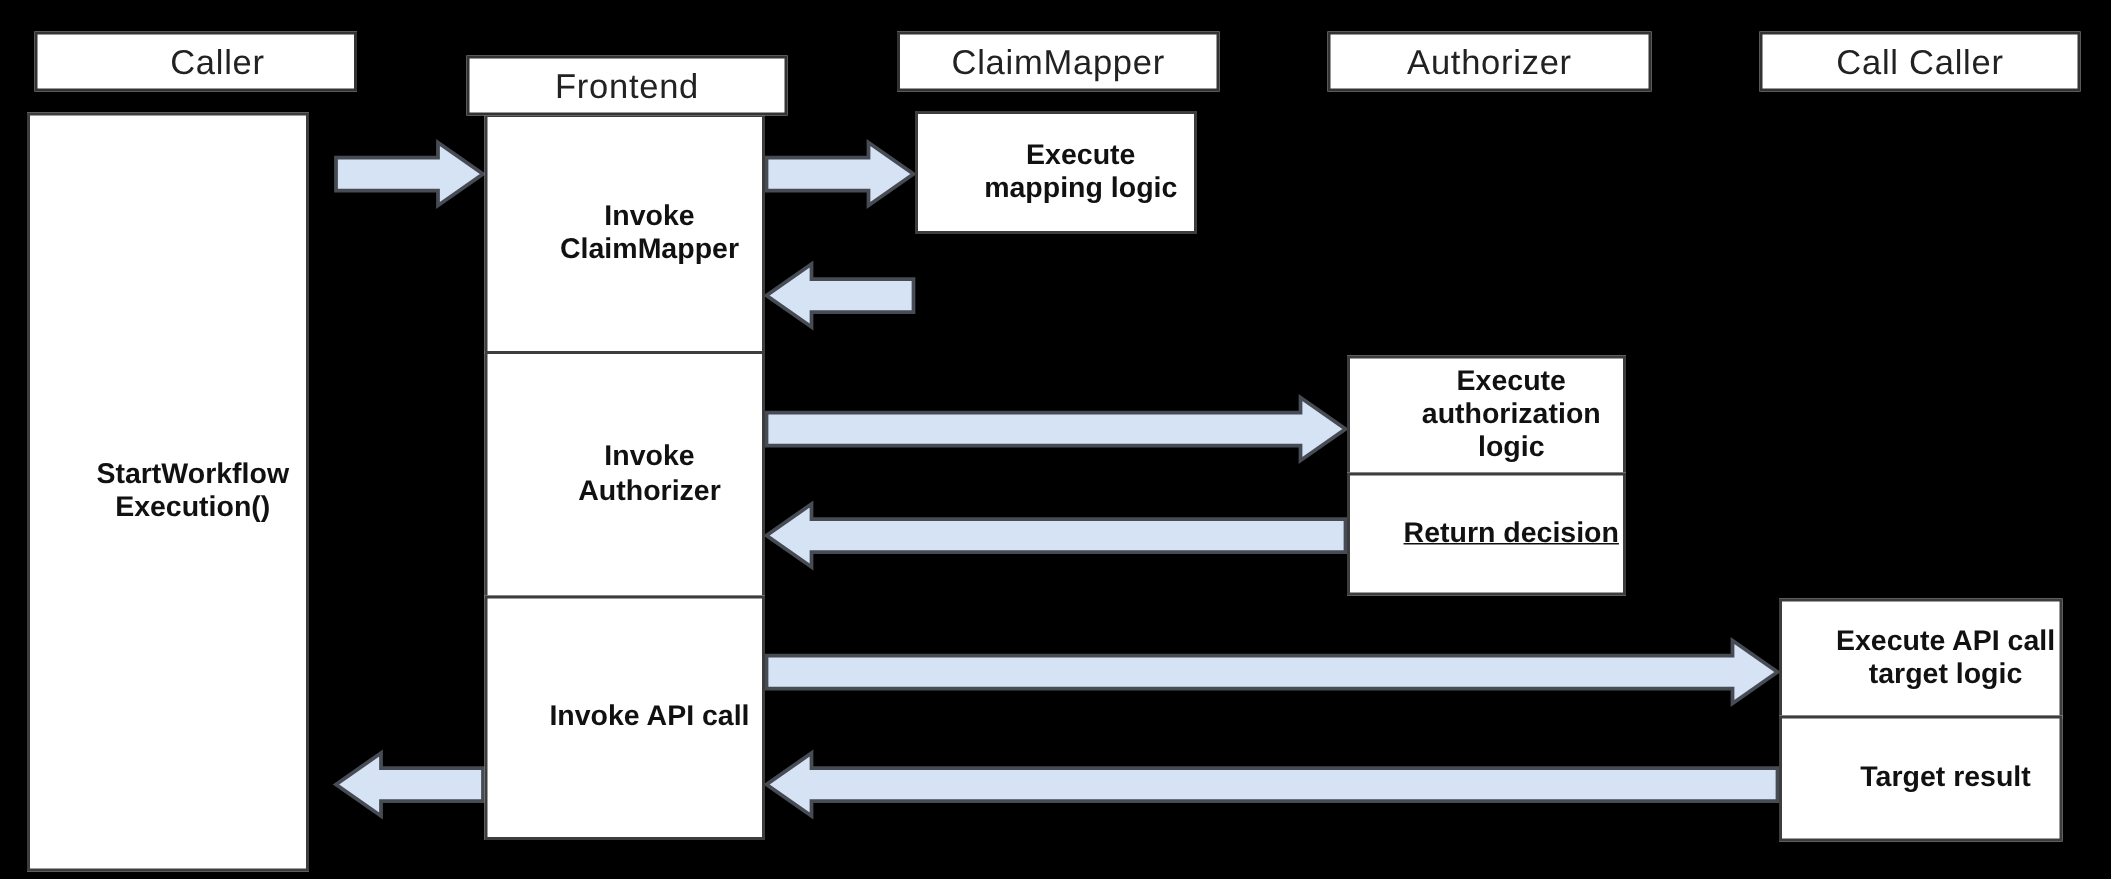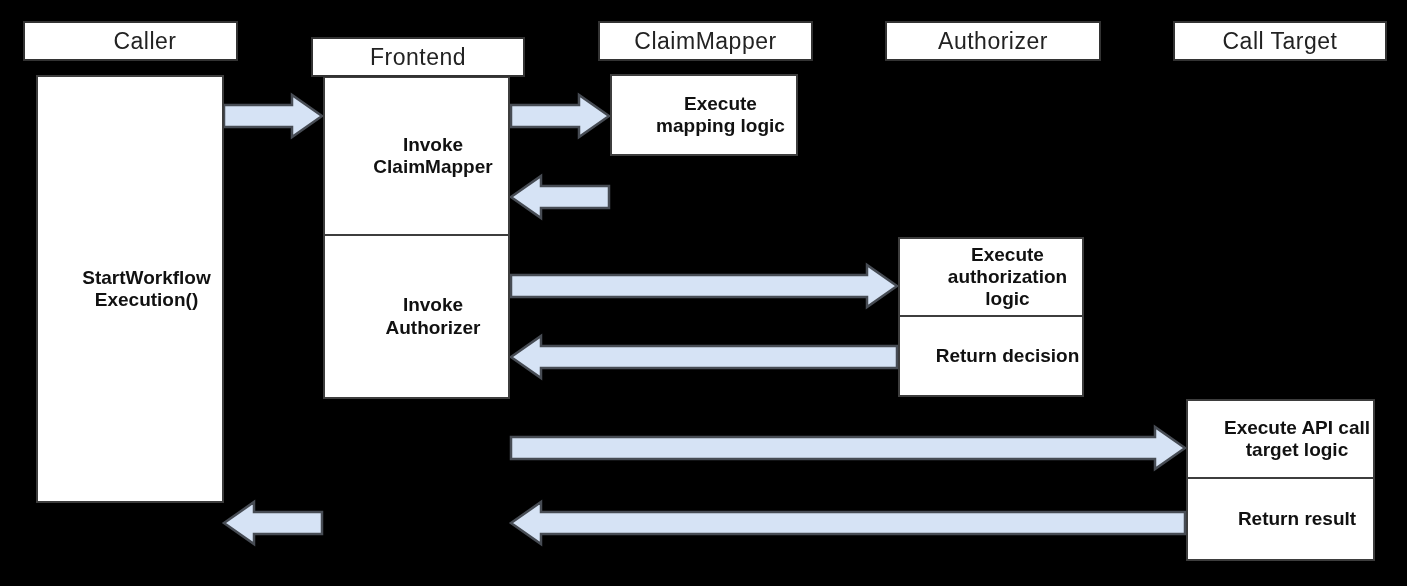--- a/index.html
+++ b/index.html
@@ -82,7 +82,7 @@
   <div class="hdr" id="hdr-frontend">Frontend</div>
   <div class="hdr" id="hdr-claimmapper">ClaimMapper</div>
   <div class="hdr" id="hdr-authorizer">Authorizer</div>
-  <div class="hdr" id="hdr-call-target">Call Target</div>
+  <div class="hdr" id="hdr-call-target">Call Caller</div>
 
   <div class="box" id="box-caller-activation">StartWorkflow<br>Execution()</div>
   <div class="box" id="box-invoke-claimmapper">Invoke<br>ClaimMapper</div>

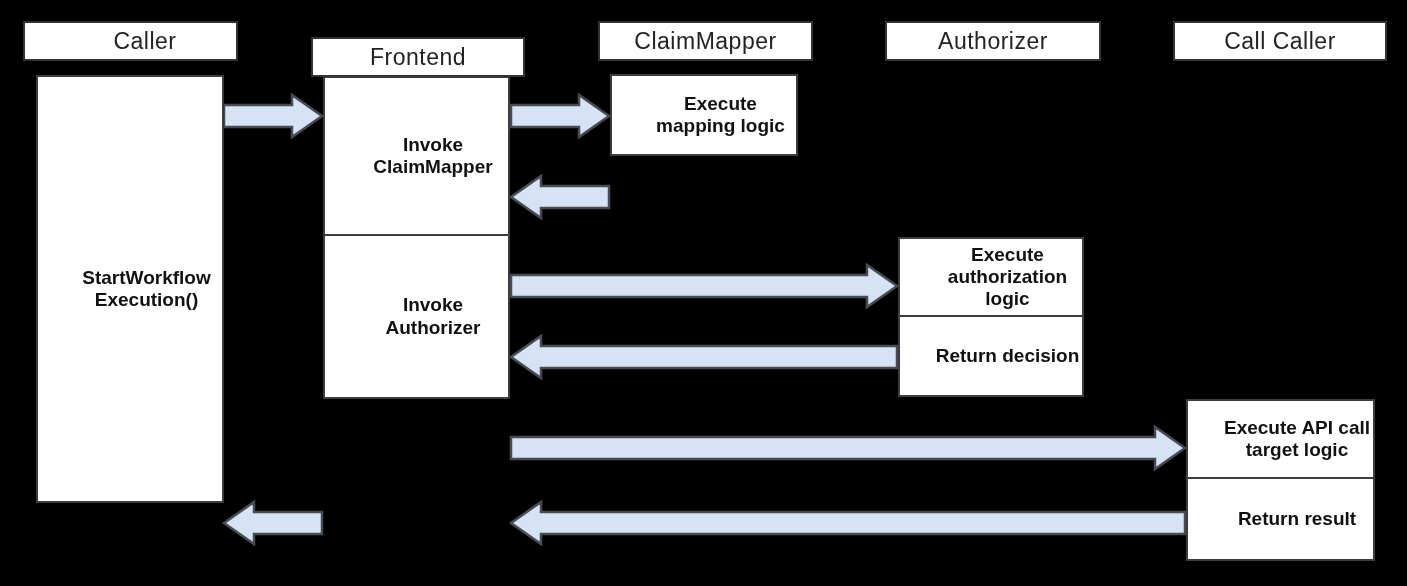--- a/index.html
+++ b/index.html
@@ -50,7 +50,7 @@
   #hdr-authorizer  {left:885px; width:216px;}
   #hdr-call-target {left:1173px;width:214px;}
   
-  #box-caller-activation         {left:36px;  top:75px;  width:188px; height:428px;}
+  #box-caller-activation         {left:18px;  top:75px;  width:188px; height:506px;}
   #box-invoke-claimmapper        {left:323px; top:76px;  width:187px; height:160px;}
   #box-invoke-authorizer         {left:323px; top:234px; width:187px; height:165px;}
   #box-invoke-api-call           {left:323px; top:397px; width:187px; height:163px;}

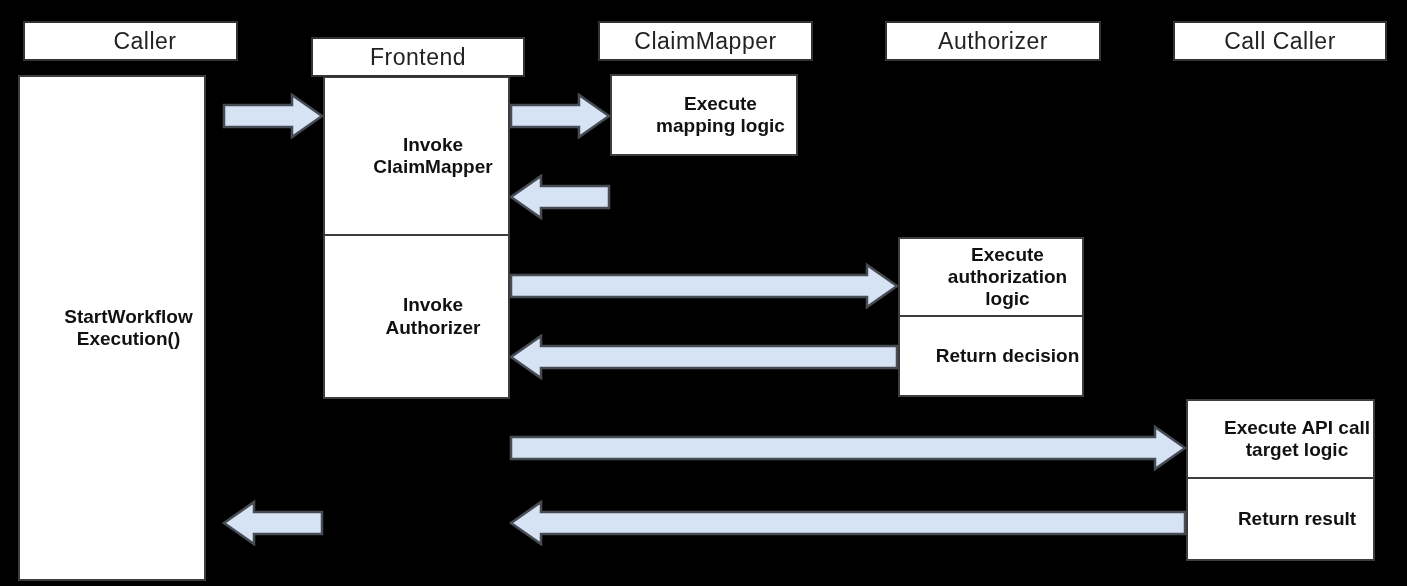--- a/index.html
+++ b/index.html
@@ -57,7 +57,7 @@
   #box-execute-mapping-logic     {left:610px; top:74px;  width:188px; height:82px;}
   #box-return-claims             {left:610px; top:154px; width:188px; height:82px;}
   #box-execute-authorization-logic{left:898px;top:237px; width:186px; height:80px;}
-  #box-return-decision           {left:898px; top:315px; width:186px; height:82px;}
+  #box-return-decision           {left:898px; top:315px; width:186px; height:82px;text-decoration:underline;}
   #box-execute-api-call-target-logic{left:1186px;top:399px;width:189px;height:80px;}
   #box-return-result             {left:1186px;top:477px; width:189px; height:84px;}
   .arrow{fill:var(--arrow-fill);stroke:var(--arrow-stroke);stroke-width:2.5;stroke-linejoin:miter;}

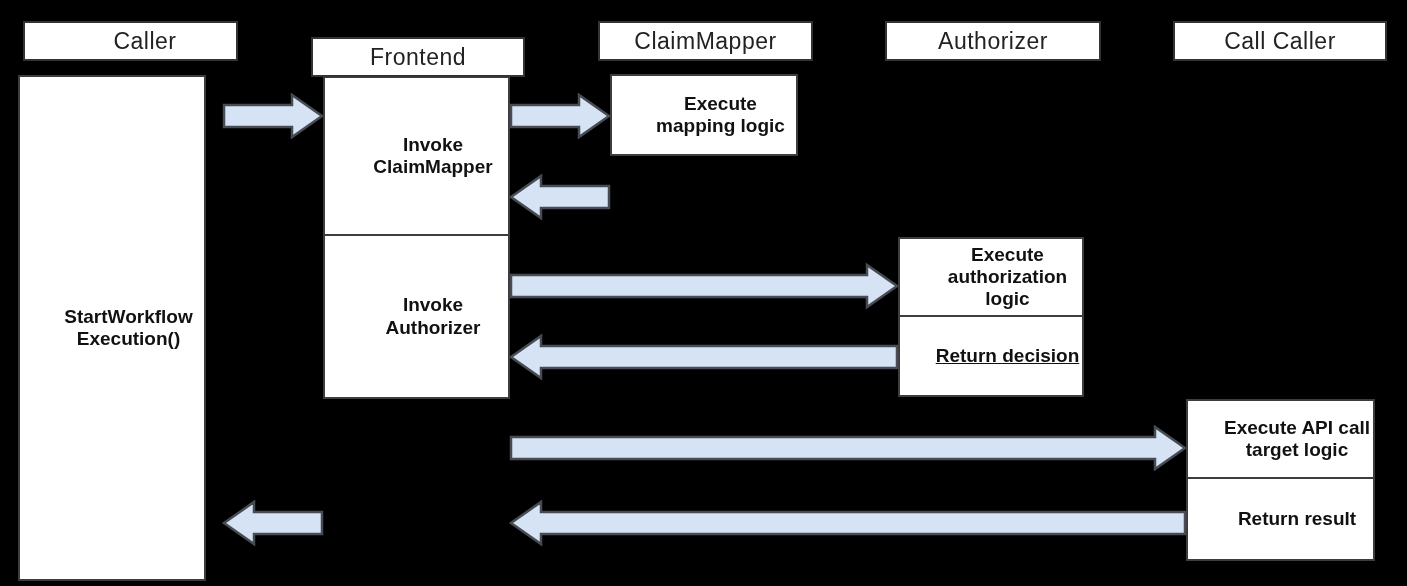--- a/index.html
+++ b/index.html
@@ -87,6 +87,7 @@
   <div class="box" id="box-caller-activation">StartWorkflow<br>Execution()</div>
   <div class="box" id="box-invoke-claimmapper">Invoke<br>ClaimMapper</div>
   <div class="box" id="box-invoke-authorizer">Invoke<br>Authorizer</div>
+  <div class="box" id="box-invoke-api-call">Invoke API call</div>
   <div class="box" id="box-execute-mapping-logic">Execute<br>mapping logic</div>
   <div class="box" id="box-execute-authorization-logic">Execute<br>authorization<br>logic</div>
   <div class="box" id="box-return-decision">Return decision</div>

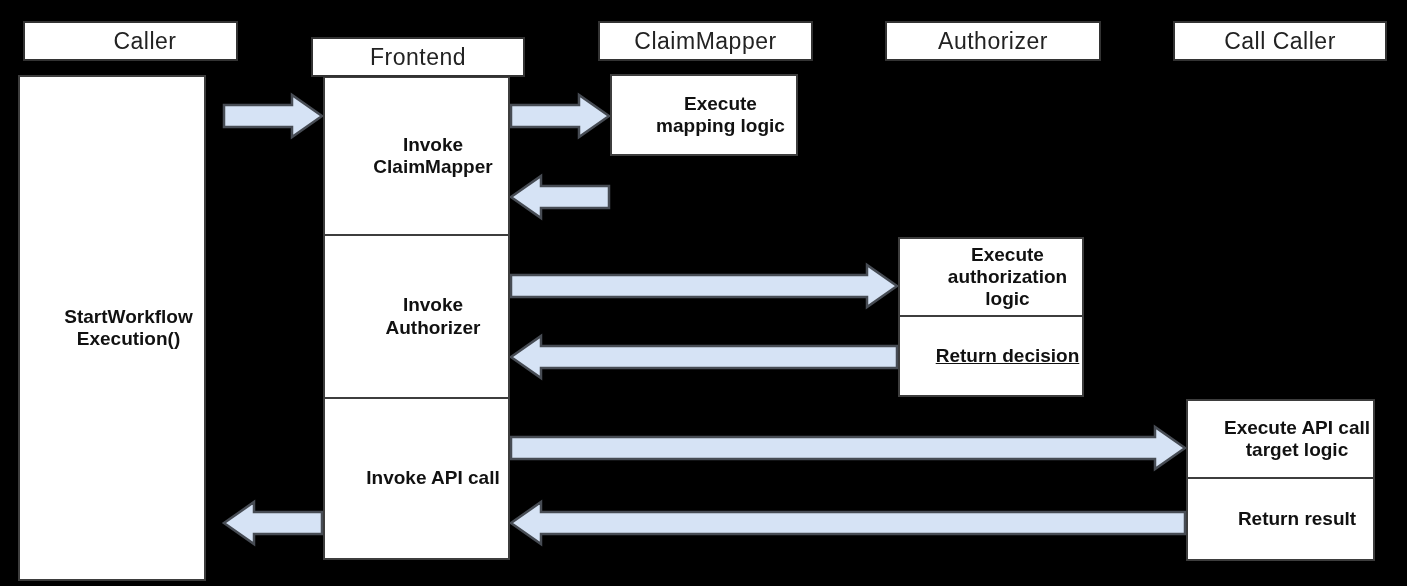--- a/index.html
+++ b/index.html
@@ -92,7 +92,7 @@
   <div class="box" id="box-execute-authorization-logic">Execute<br>authorization<br>logic</div>
   <div class="box" id="box-return-decision">Return decision</div>
   <div class="box" id="box-execute-api-call-target-logic">Execute API call<br>target logic</div>
-  <div class="box" id="box-return-result">Return result</div>
+  <div class="box" id="box-return-result">Target result</div>
 
 </div>
 

